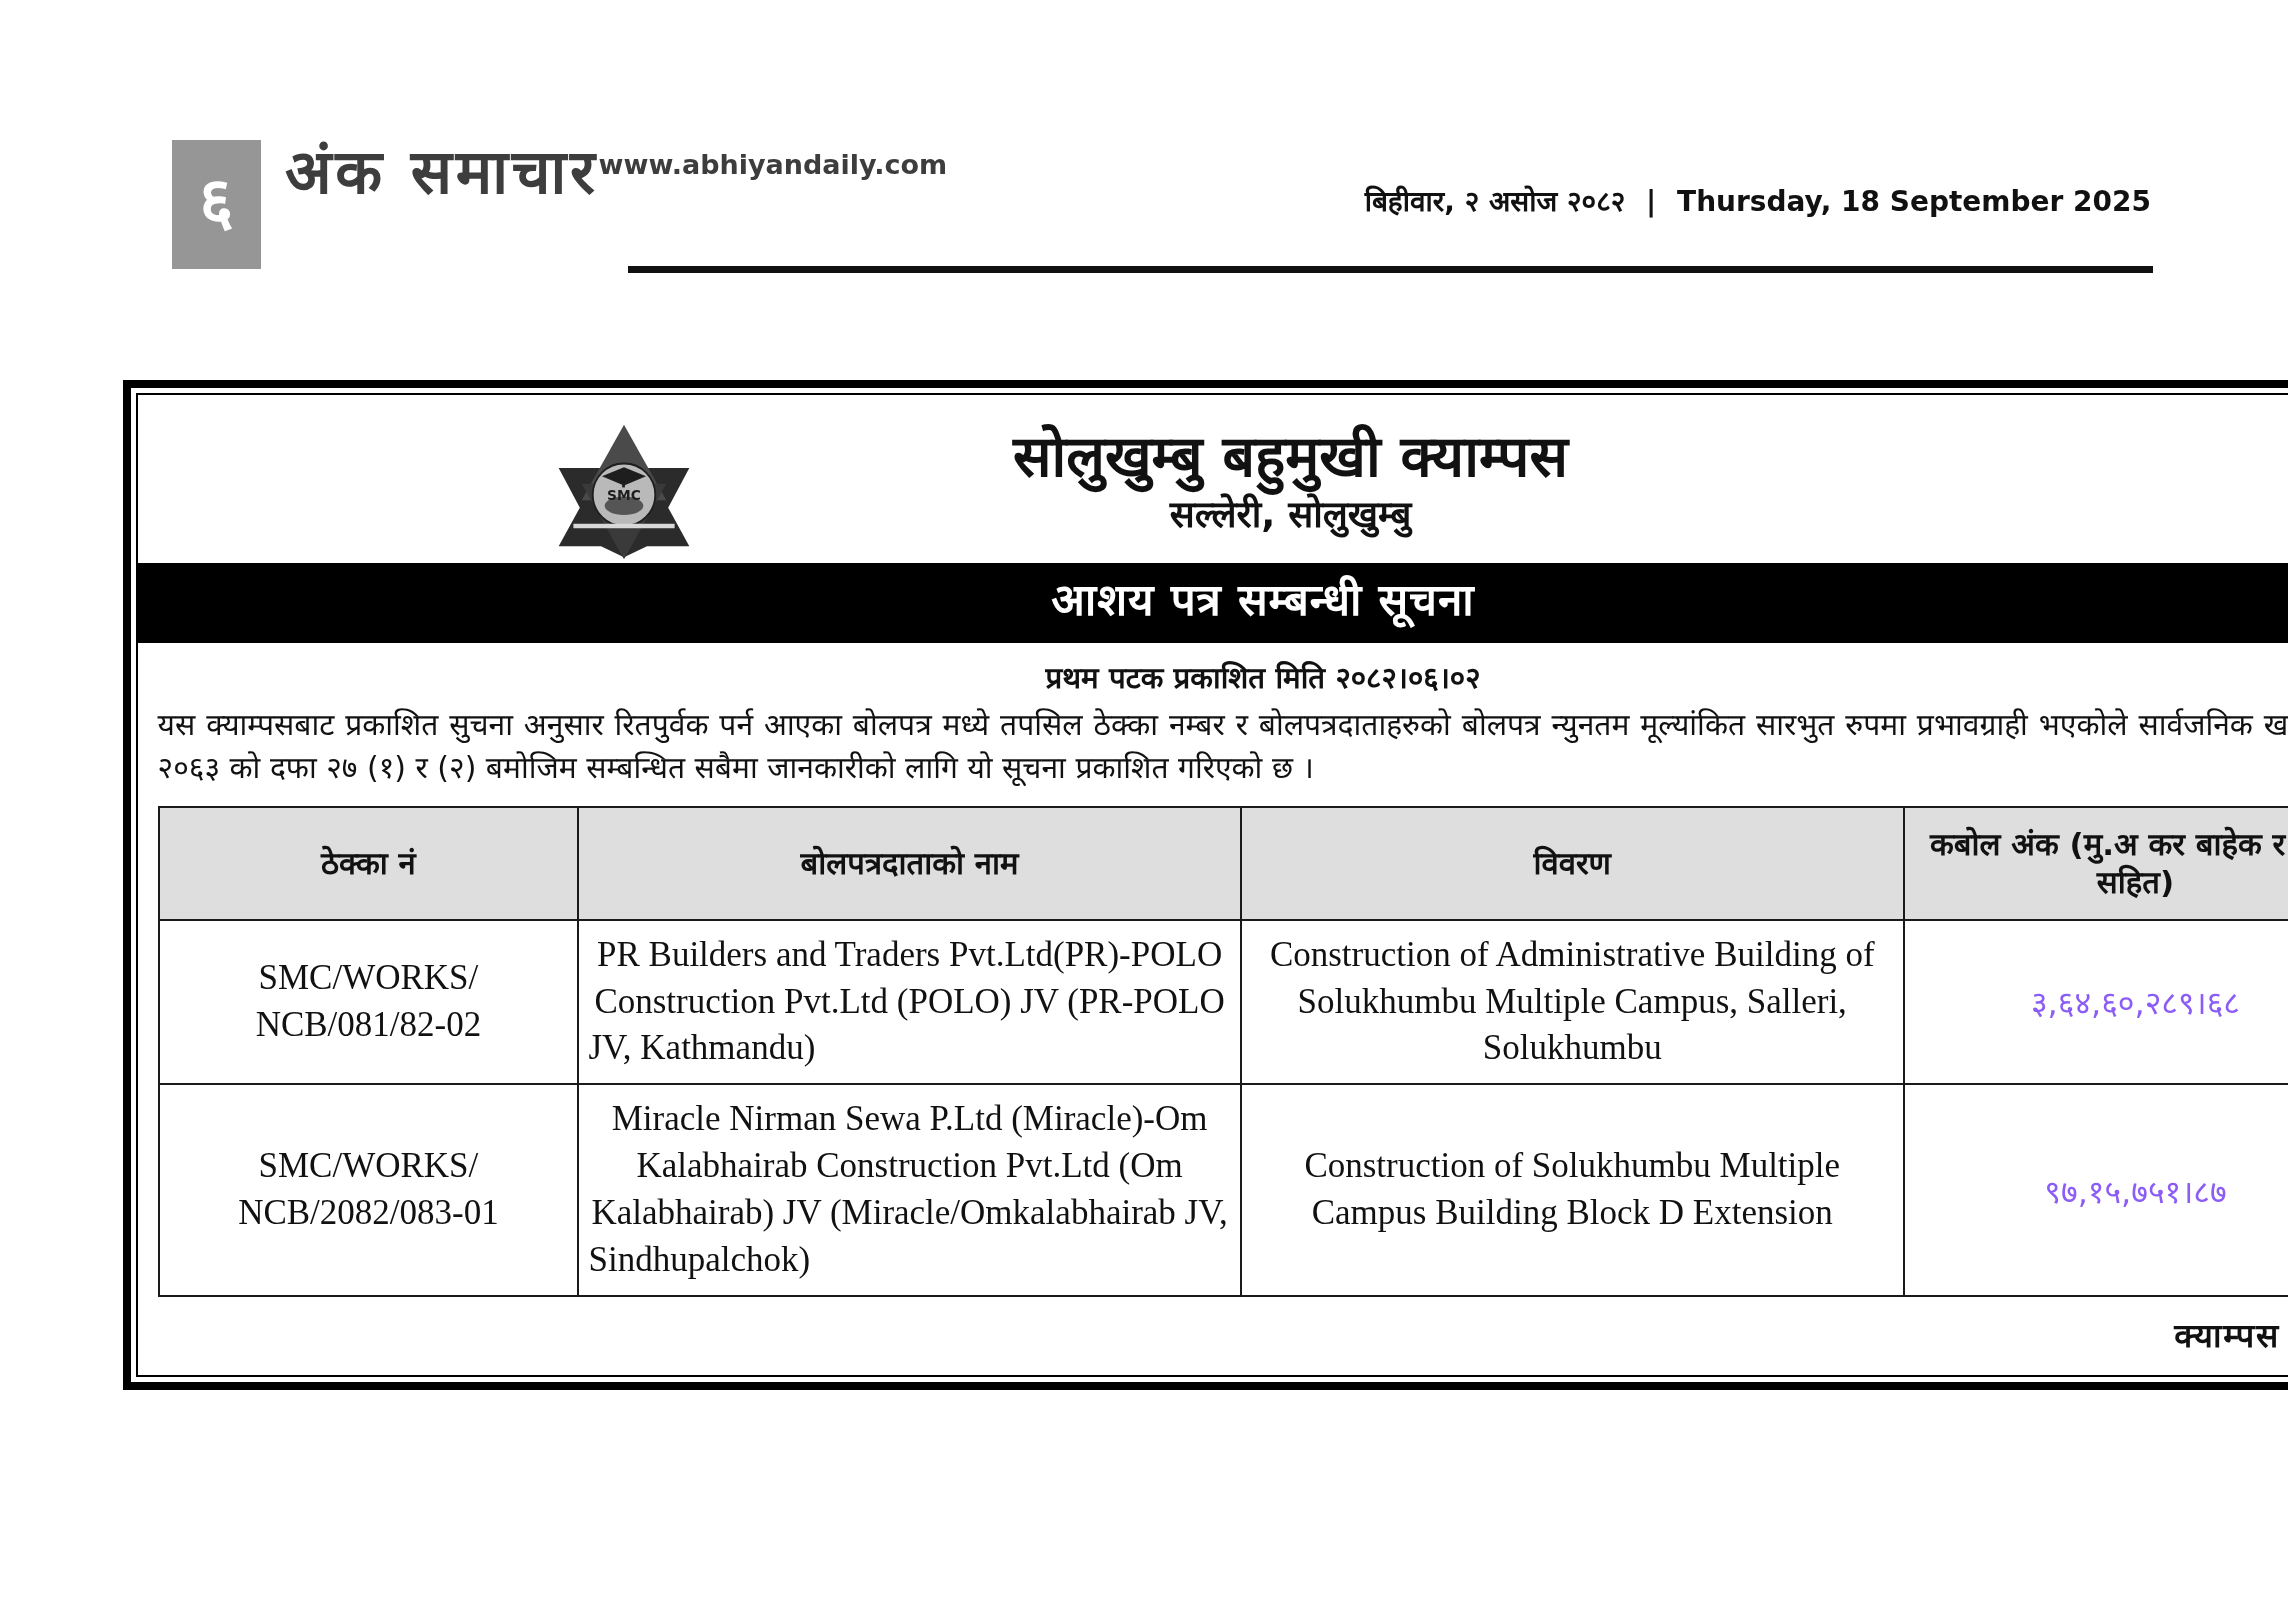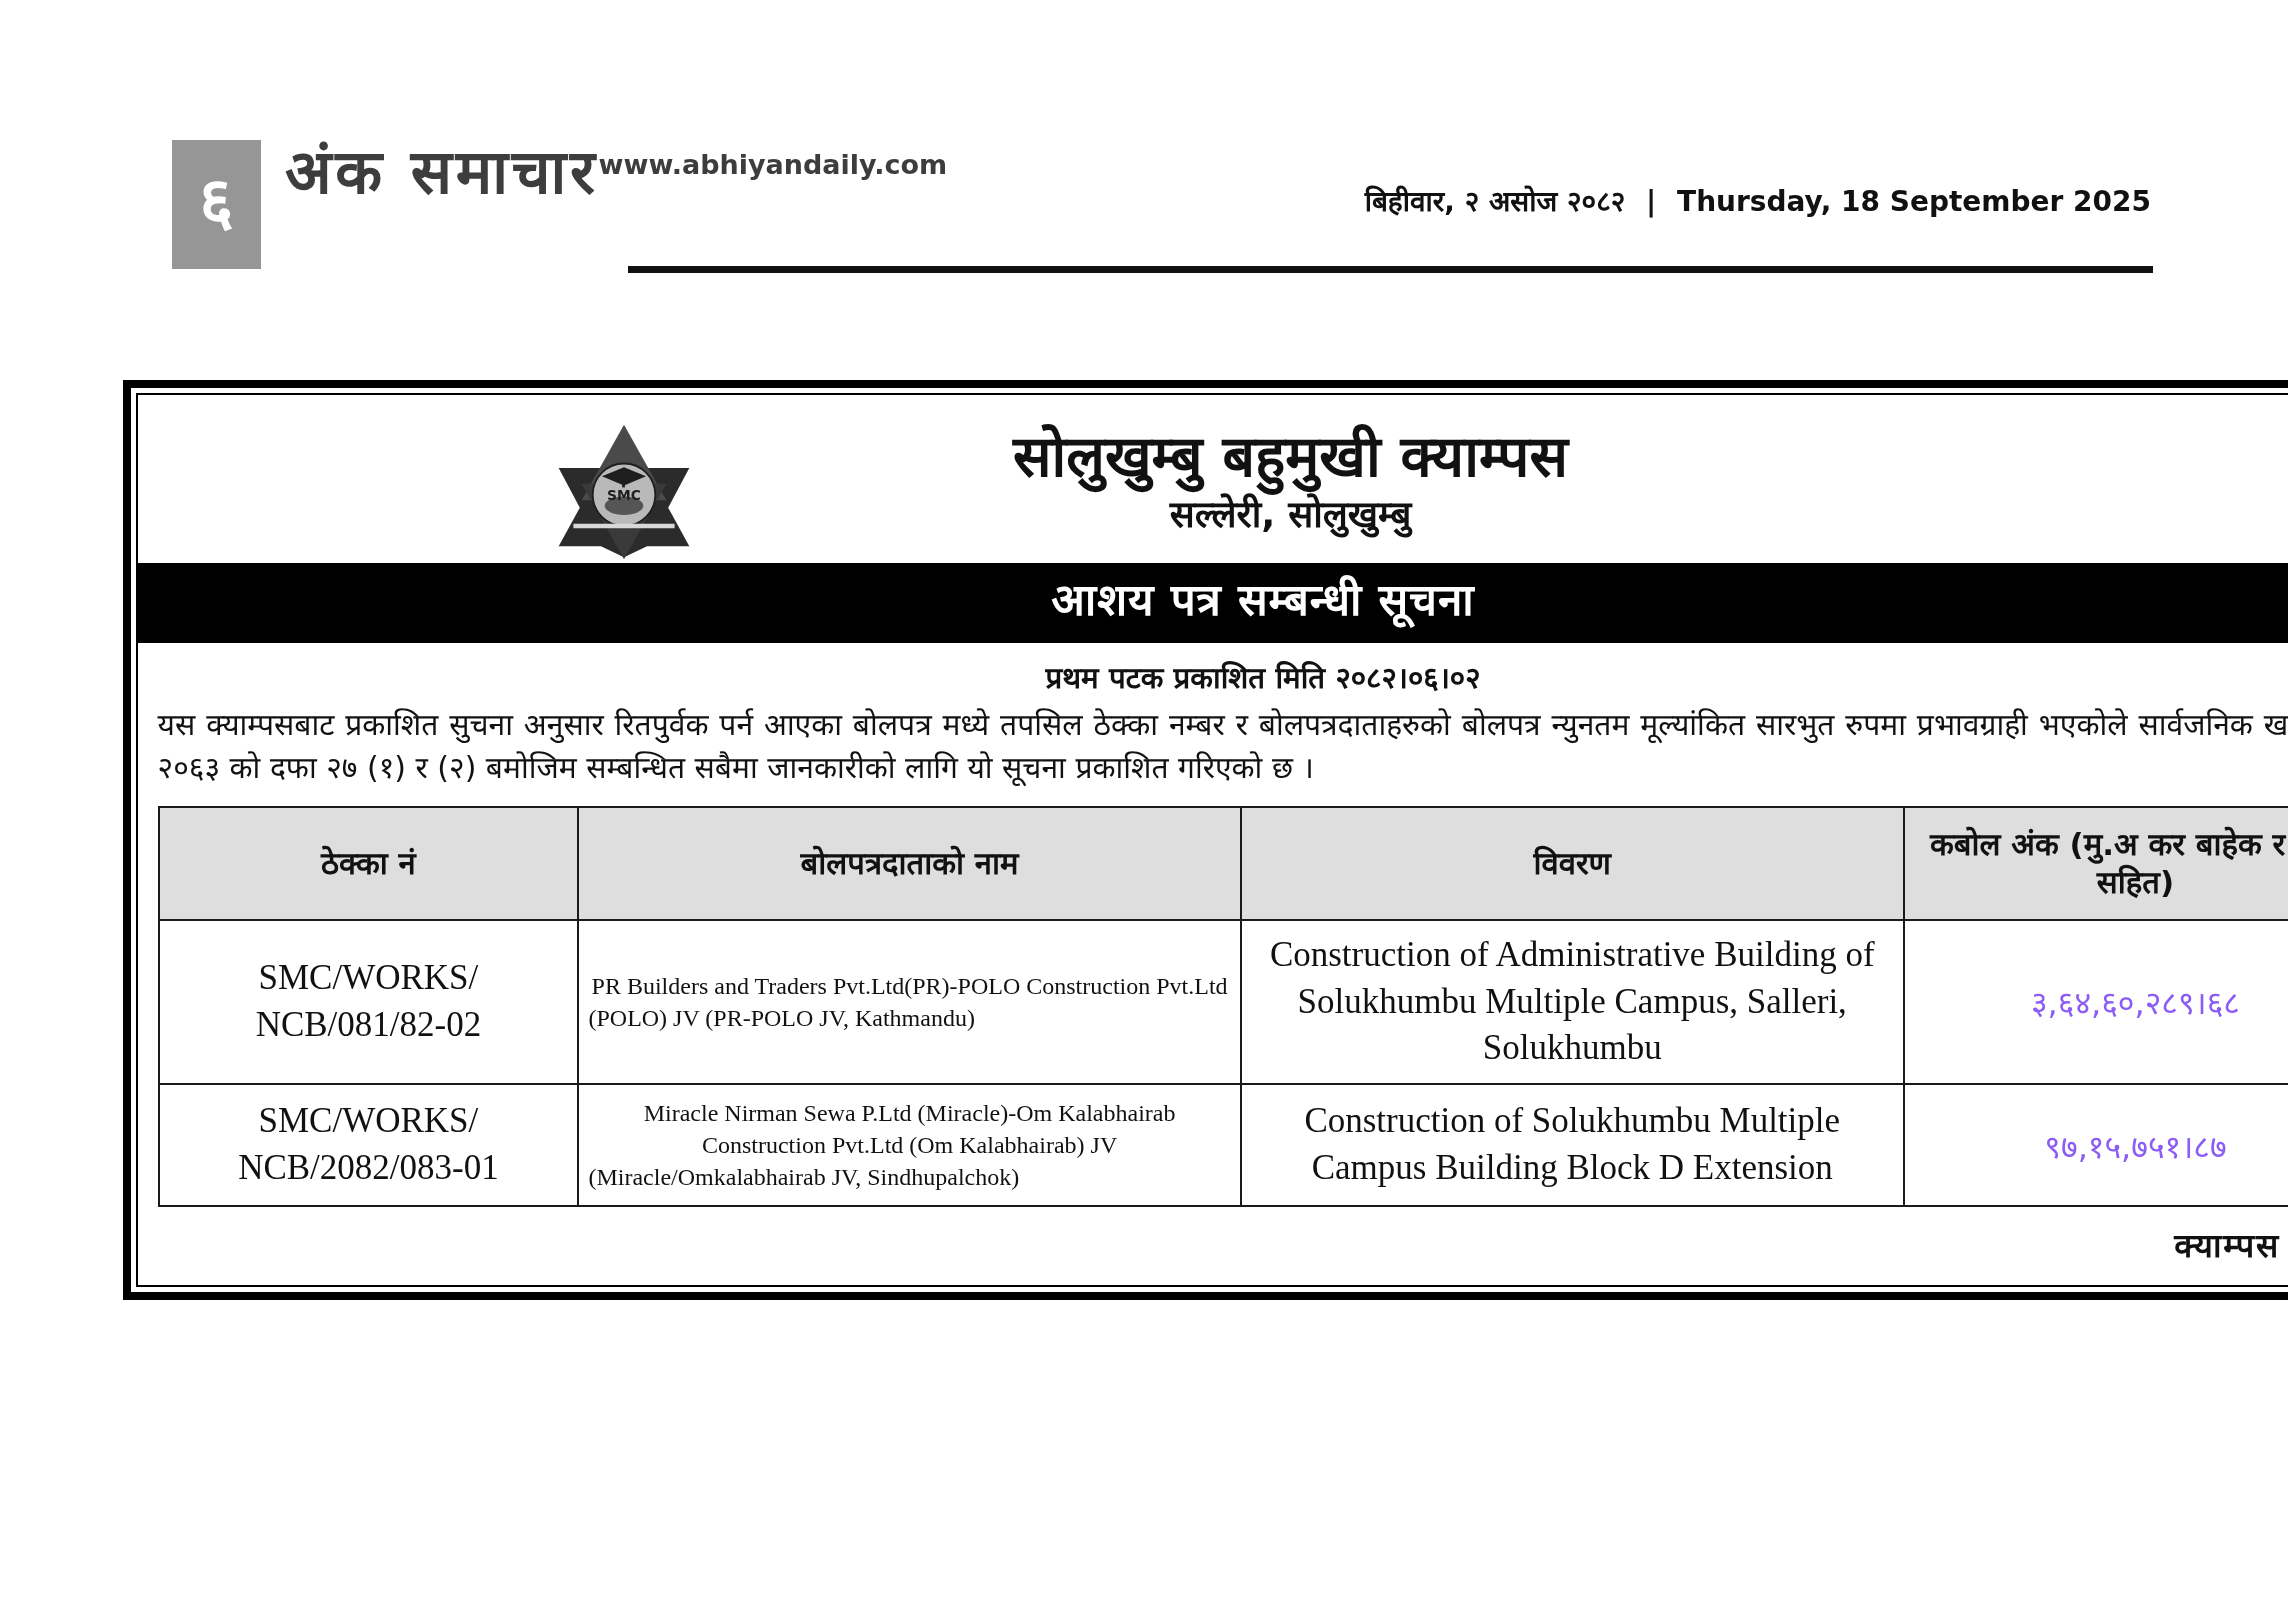--- a/index.html
+++ b/index.html
@@ -217,7 +217,7 @@
   }
   td.cell-bidder {
     font-family: "Liberation Serif", serif;
-    font-size: 24px;
+    font-size: 35px;
     line-height: 1.34;
     padding: 11px 9.2px;
     text-align: justify;

